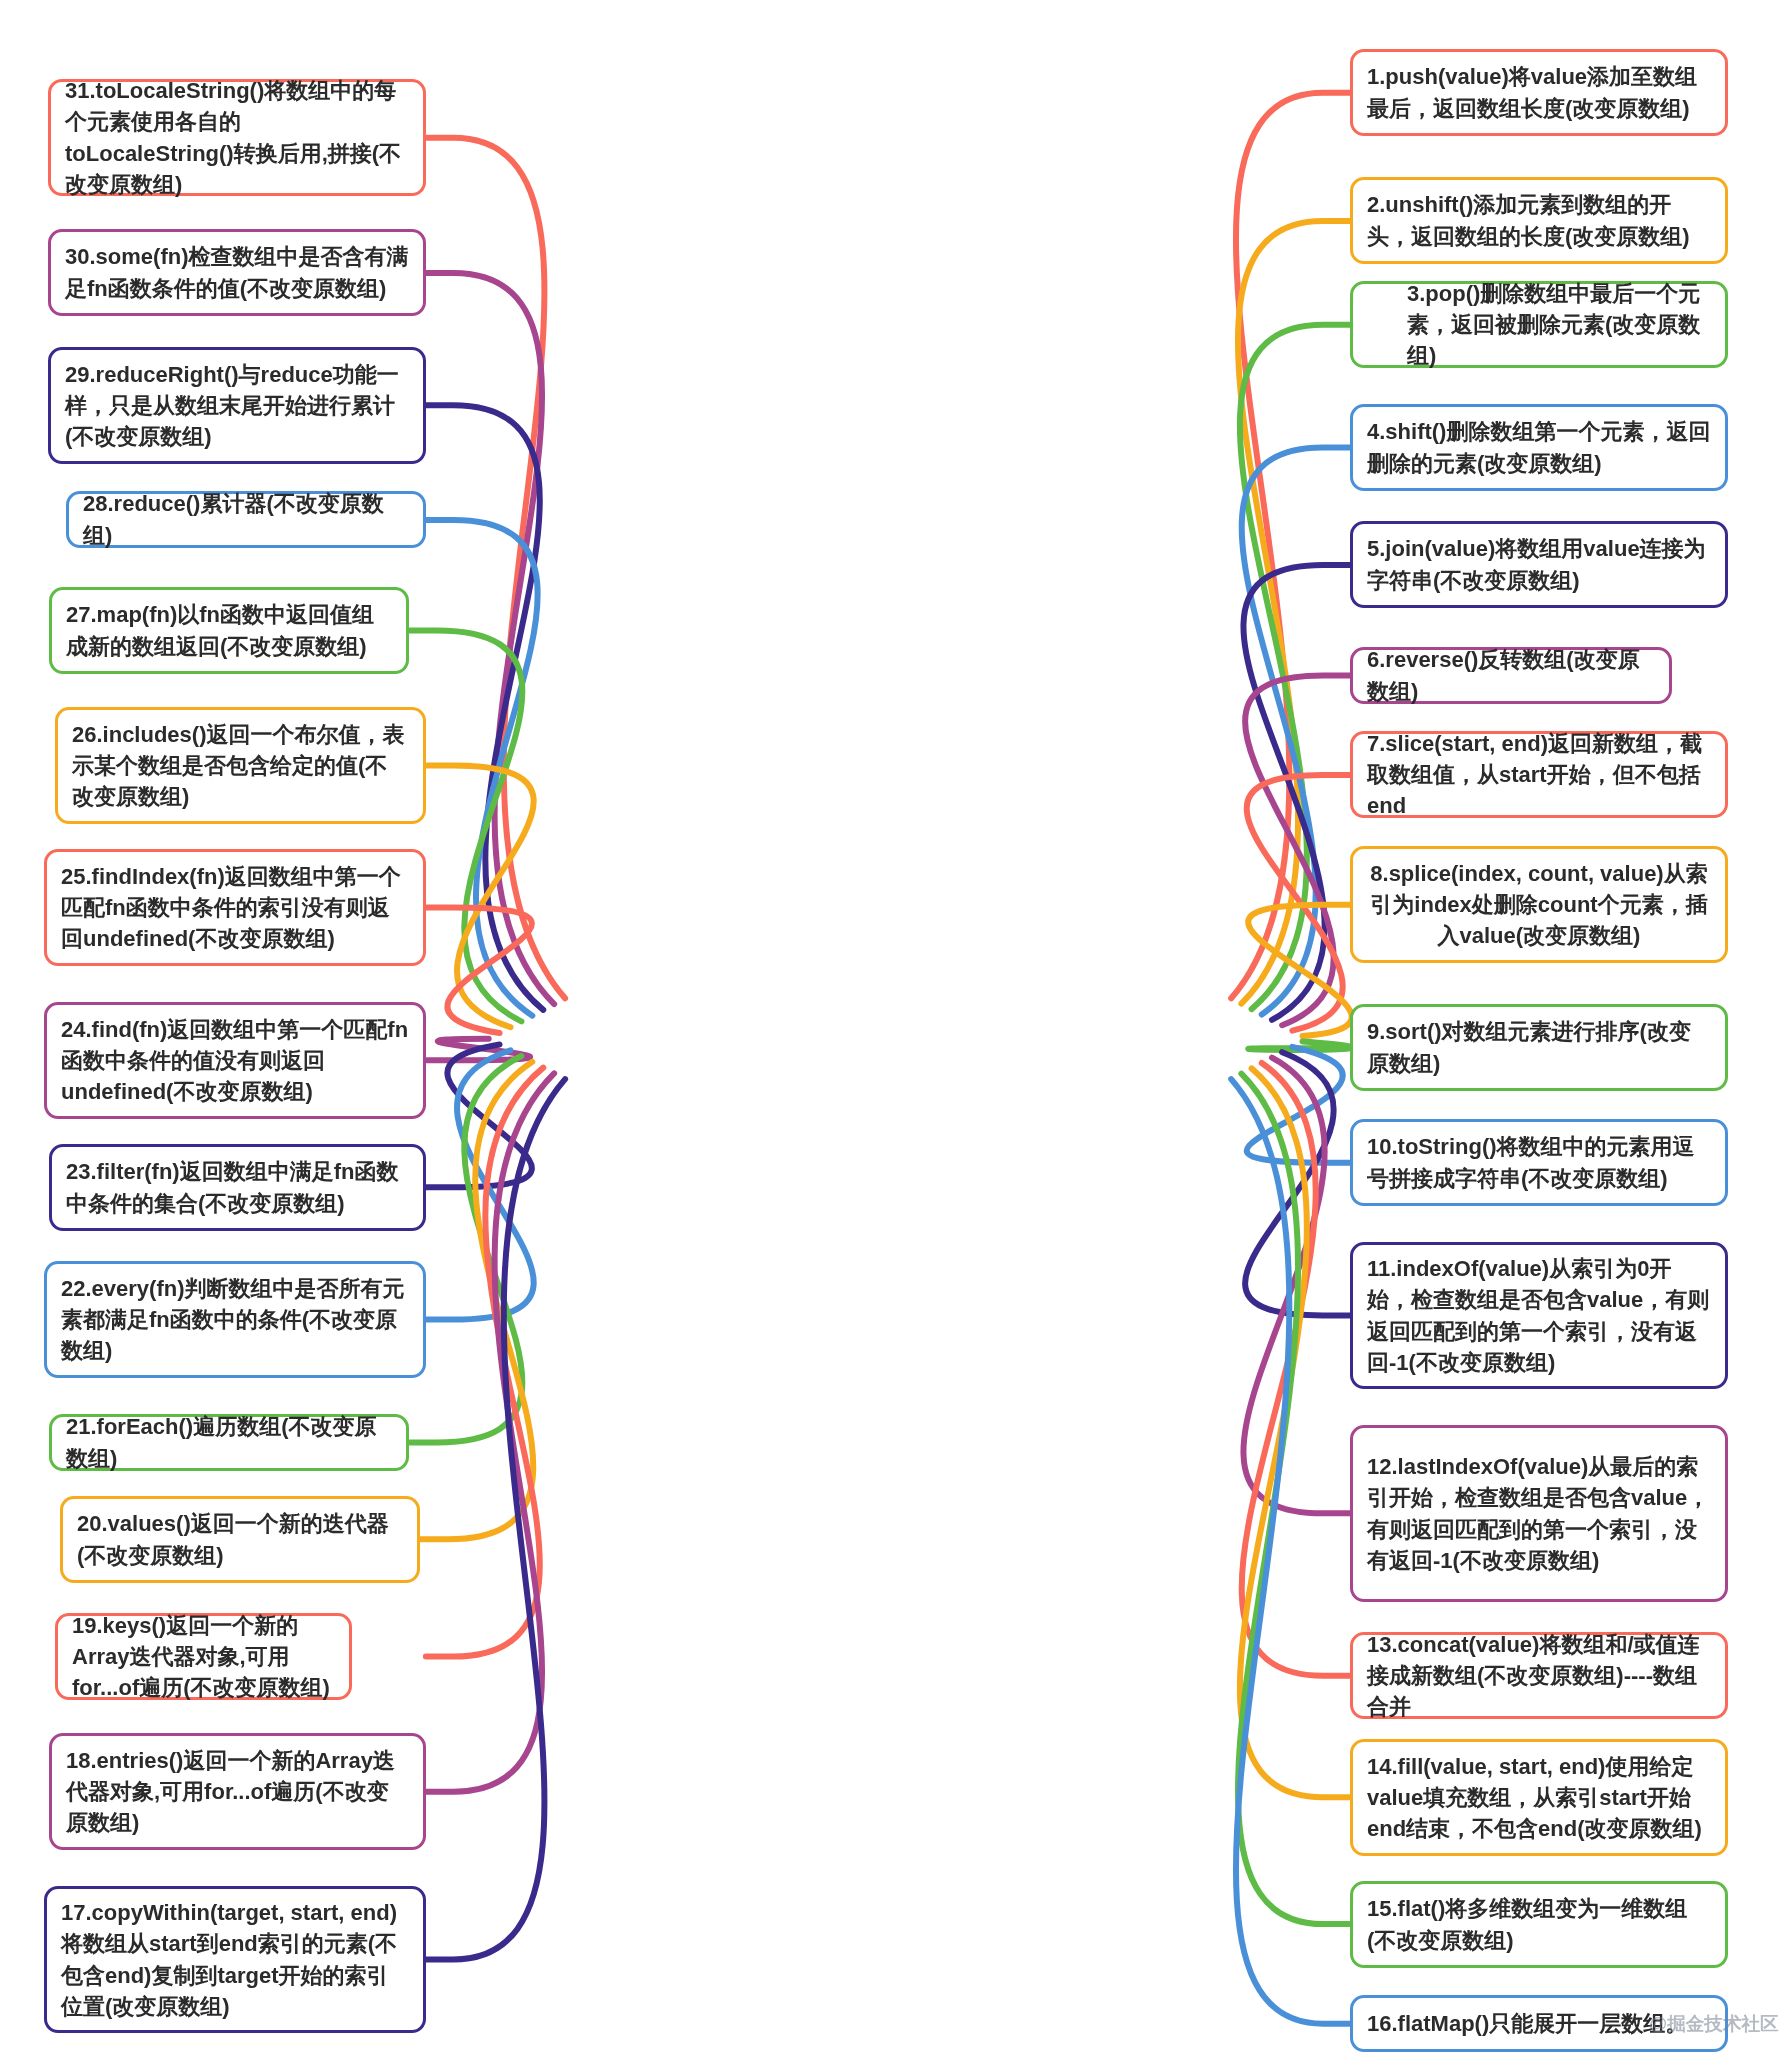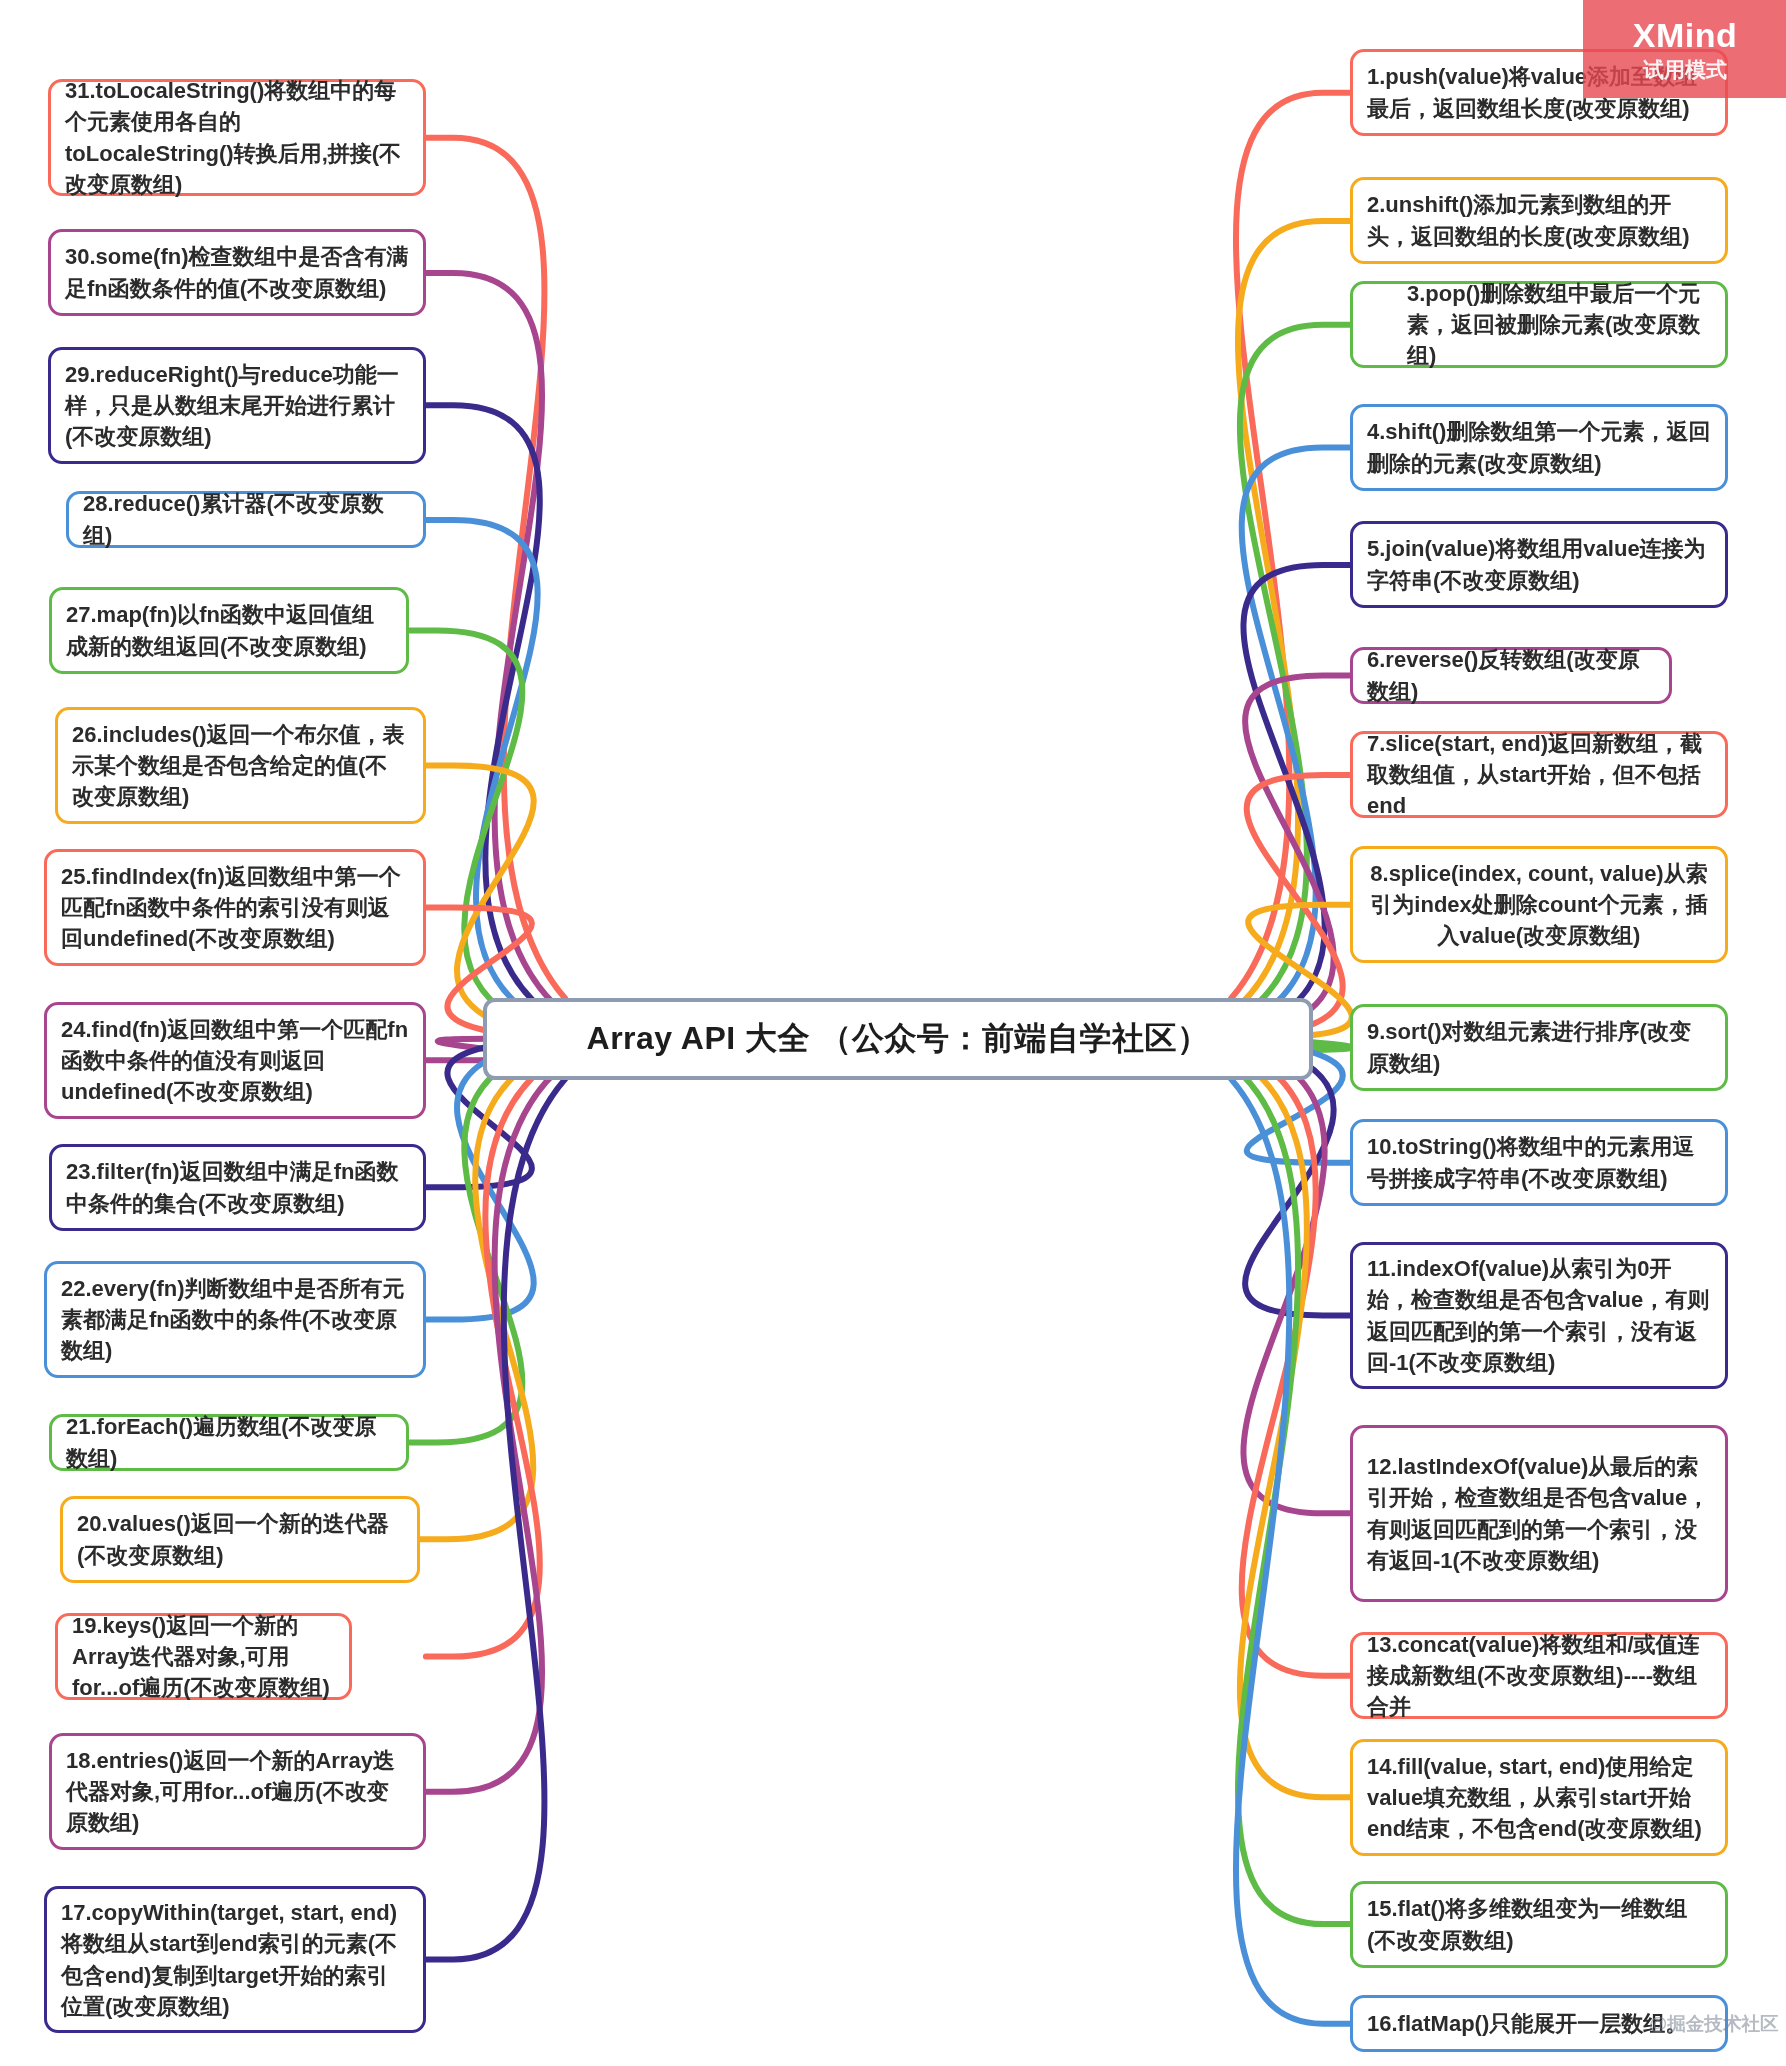--- a/index.html
+++ b/index.html
@@ -216,10 +216,6 @@
       </div>
     </div>
 
-  <div id="xmind-badge" style="left:1583px; top:0px; width:204px; height:98px;">
-    <span class="brand">XMind</span>
-    <span class="mode">试用模式</span>
-  </div>
 
   <div id="credit-watermark" style="left:1649px; top:2011px;">@掘金技术社区</div>
 

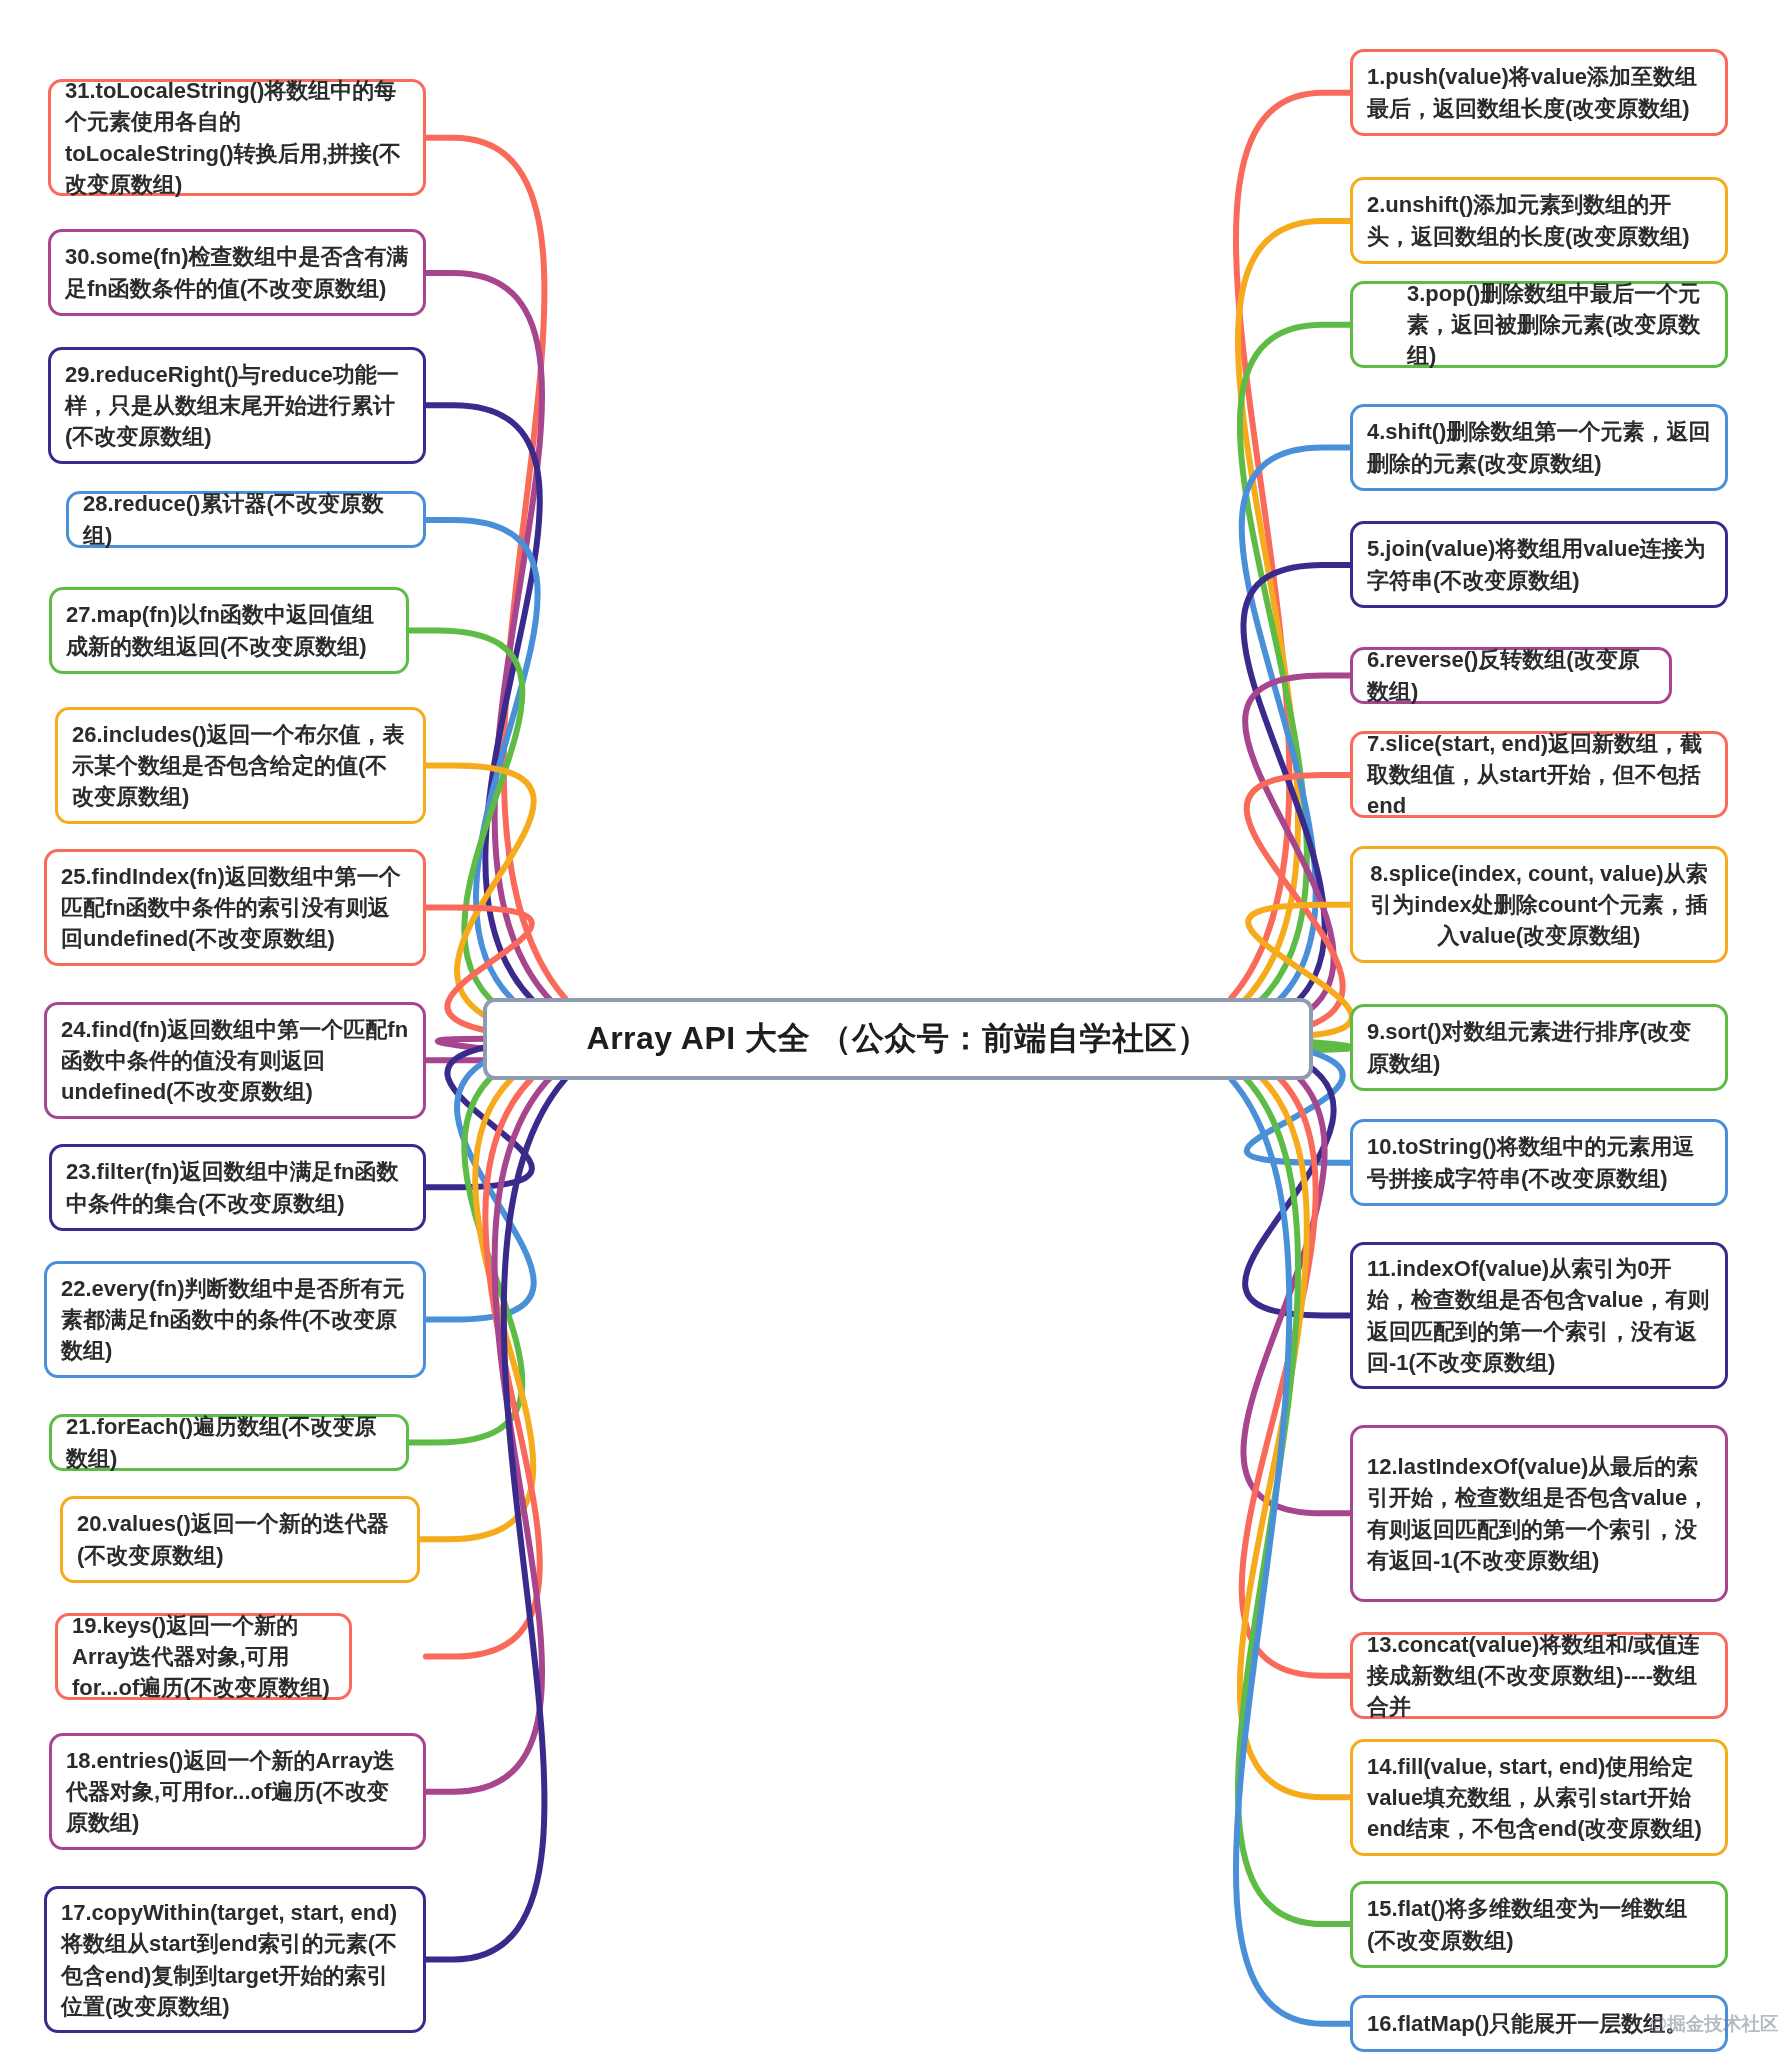--- a/index.html
+++ b/index.html
@@ -114,9 +114,6 @@
       <path d="M 1035 1977 C 705 2357, 1250 3590, 830 3590 L 780 3590" fill="none" stroke="#3a2a8c" stroke-width="11" stroke-linecap="round"></path>
     </svg>
 
-  <div id="root-node" style="left:483px; top:998px; width:830px; height:82px;">
-    <span class="txt">Array  API 大全    （公众号：前端自学社区）</span>
-  </div>
 
   <div id="nodes-right">
       <div class="node" style="border-color: rgb(249, 106, 90); top: 49px; width: 378px; height: 87px; left: 1350px;">

